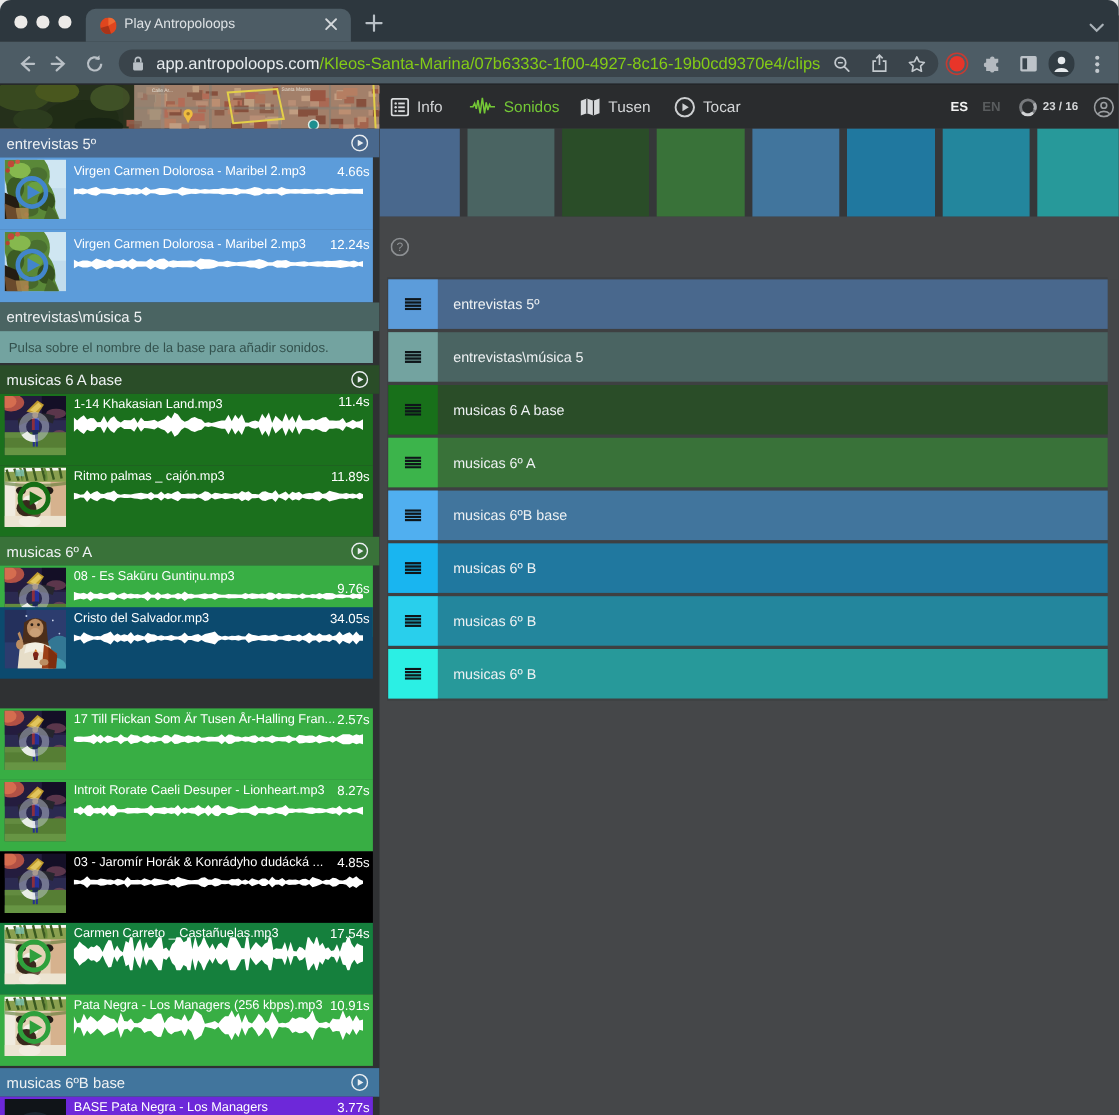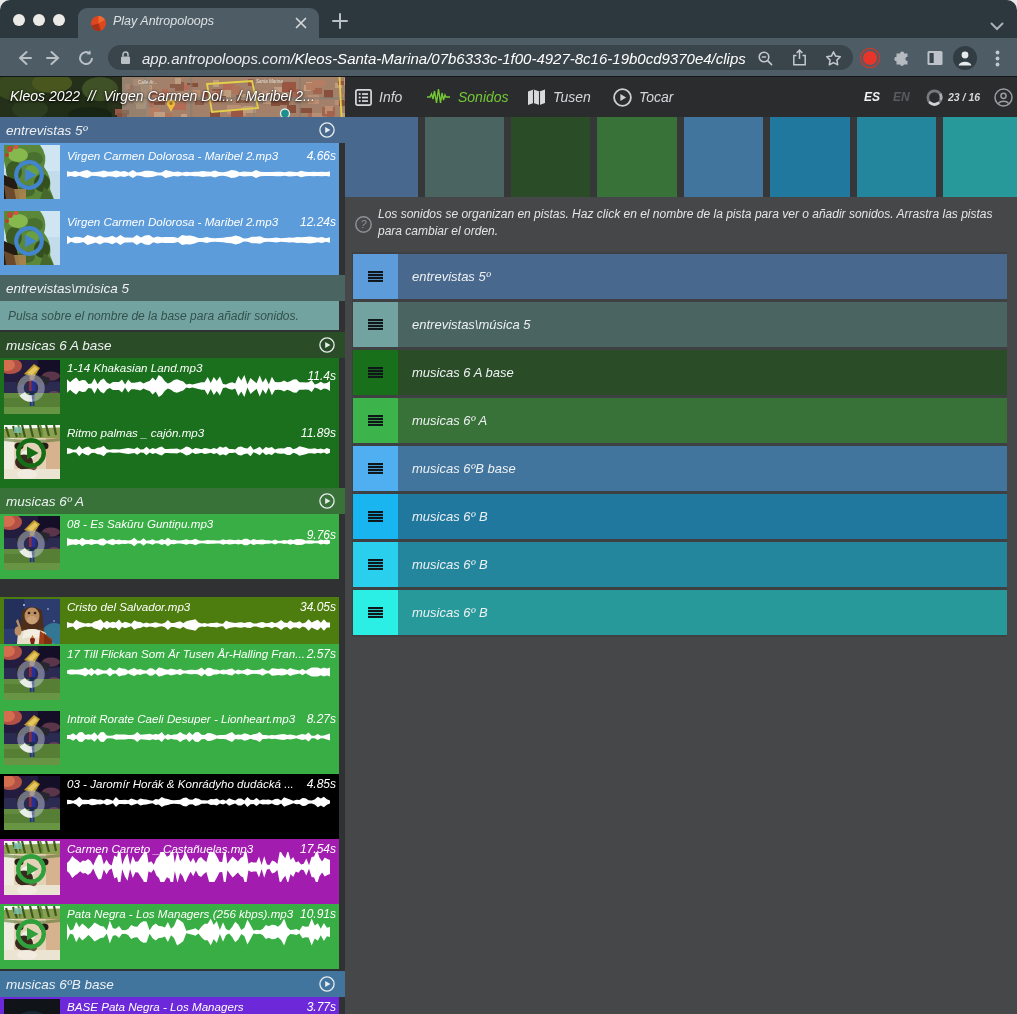--- a/index.html
+++ b/index.html
@@ -3,7 +3,7 @@
 * { margin:0; padding:0; box-sizing:border-box; }
 html,body { width:1017px; height:1014px; overflow:hidden; background:#454749;
   font-family:"Liberation Sans",sans-serif; }
-#page { position:relative; width:1017px; height:1014px;font-style:italic; }
+#page { position:relative; width:1017px; height:1014px; }
 .abs { position:absolute; }
 
 #tabstrip { position:absolute; left:0; top:0; width:1017px; height:38px; background:#2d373e;

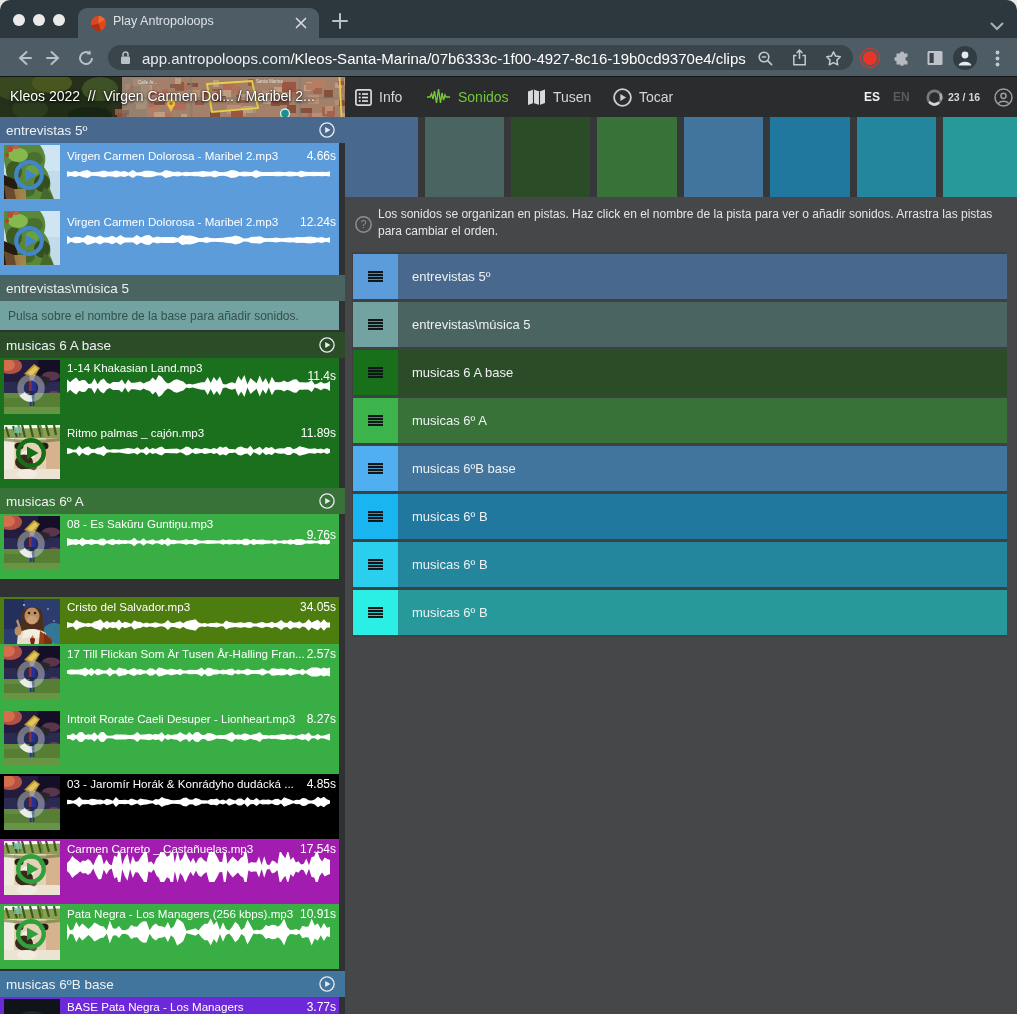--- a/index.html
+++ b/index.html
@@ -86,7 +86,7 @@
         <rect x="1" y="5.5" width="9" height="7.5" rx="1.2" fill="#b9c0c6"></rect>
         <path d="M3 5.5 V3.6 a2.5 2.5 0 0 1 5 0 V5.5" stroke="#b9c0c6" stroke-width="1.5" fill="none"></path>
       </svg></div>
-<div class="abs" style="left:142px;top:50px;font-size:15px;color:#e8ecef">app.antropoloops.com<span style="color:#ffffff">/Kleos-Santa-Marina/07b6333c-1f00-4927-8c16-19b0cd9370e4/clips</span></div>
+<div class="abs" style="left:142px;top:50px;font-size:15px;color:#e8ecef">app.antropoloops.com<span style="color:#84cc16">/Kleos-Santa-Marina/07b6333c-1f00-4927-8c16-19b0cd9370e4/clips</span></div>
 <div class="abs" style="left:757px;top:50px"><svg width="17" height="17" viewBox="0 0 17 17">
         <circle cx="7" cy="7" r="4.8" stroke="#c3c9ce" stroke-width="1.6" fill="none"></circle>
         <path d="M10.6 10.6 L14.6 14.6" stroke="#c3c9ce" stroke-width="1.6" stroke-linecap="round"></path>

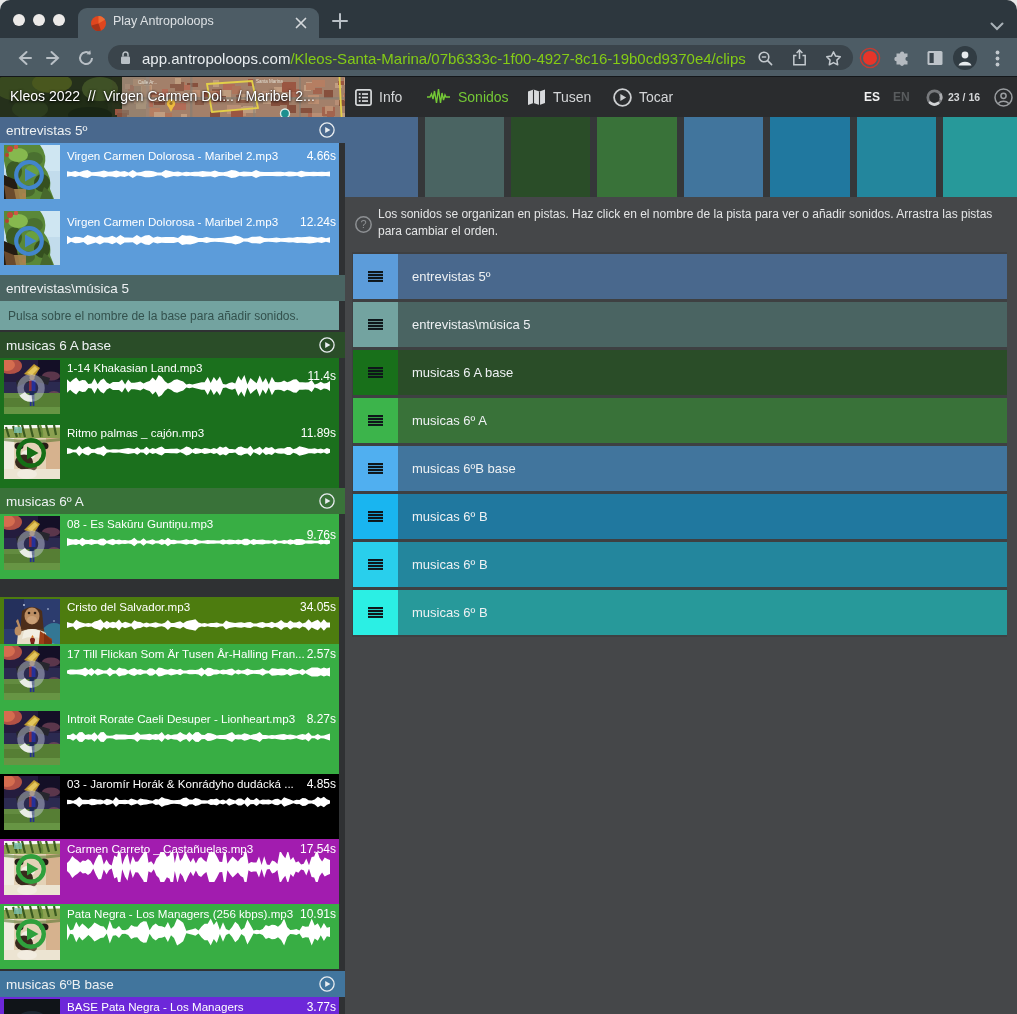--- a/index.html
+++ b/index.html
@@ -386,7 +386,6 @@
 <text x="256" y="6" font-family="Liberation Sans" font-size="4.5" fill="#eeeee4" opacity="0.85">Santa Marina</text>
 </svg>
       </div>
-<div id="crumb">Kleos 2022&nbsp; //&nbsp; Virgen Carmen Dol... / Maribel 2...</div>
 <div class="shead" style="top:40px;height:26px;background:#49688d">
         <span>entrevistas 5º</span>
         <svg class="hp" width="16" height="16" viewBox="0 0 16 16">

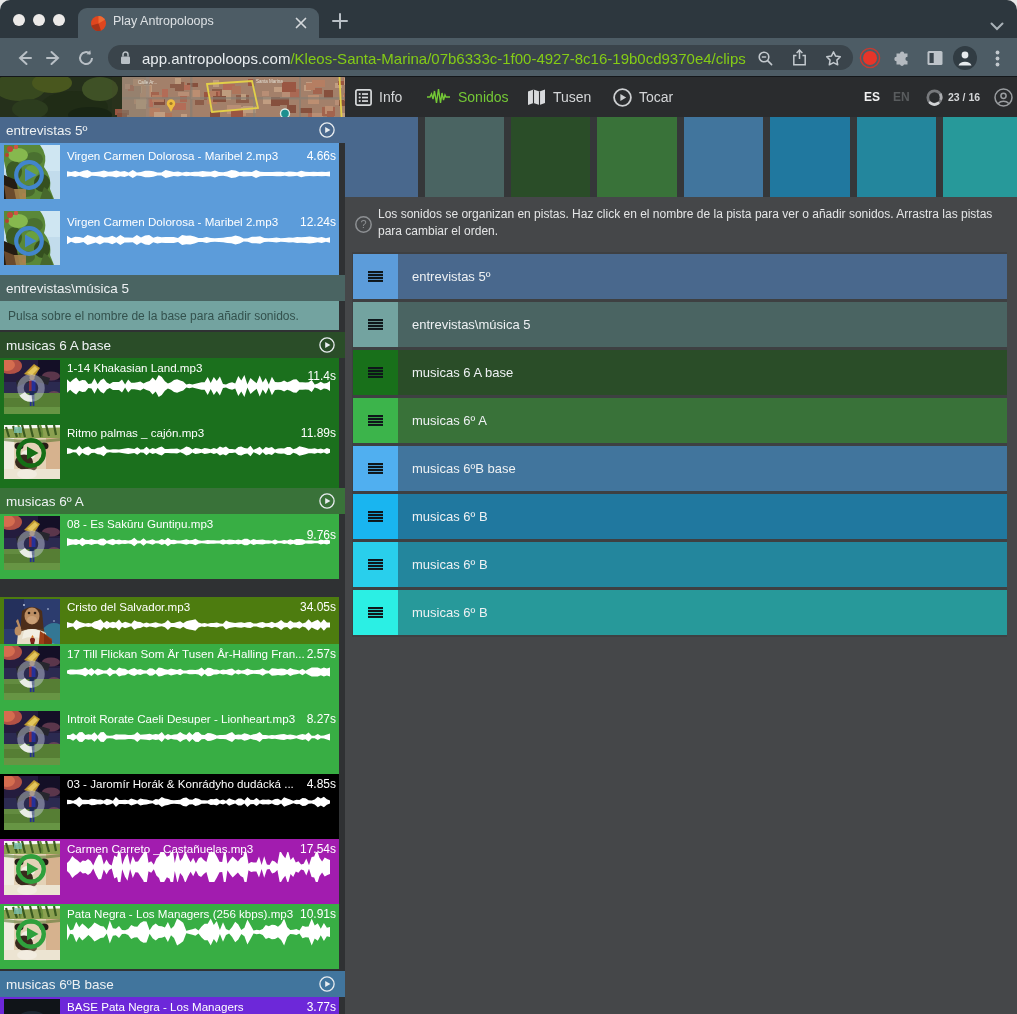--- a/index.html
+++ b/index.html
@@ -182,7 +182,6 @@
         <circle cx="8.5" cy="8.5" r="7.7" stroke="#8d9093" stroke-width="1.5" fill="none"></circle>
         <text x="8.5" y="12" text-anchor="middle" font-family="Liberation Sans" font-size="11" fill="#8d9093">?</text>
       </svg></div>
-<div id="infotext">Los sonidos se organizan en pistas. Haz click en el nombre de la pista para ver o añadir sonidos. Arrastra las pistas<br>para cambiar el orden.</div>
 <div class="trow" style="top:254px;background:#49688d">
       <div class="tsq" style="background:#5c9cda">
         <svg width="15" height="11" viewBox="0 0 15 11">

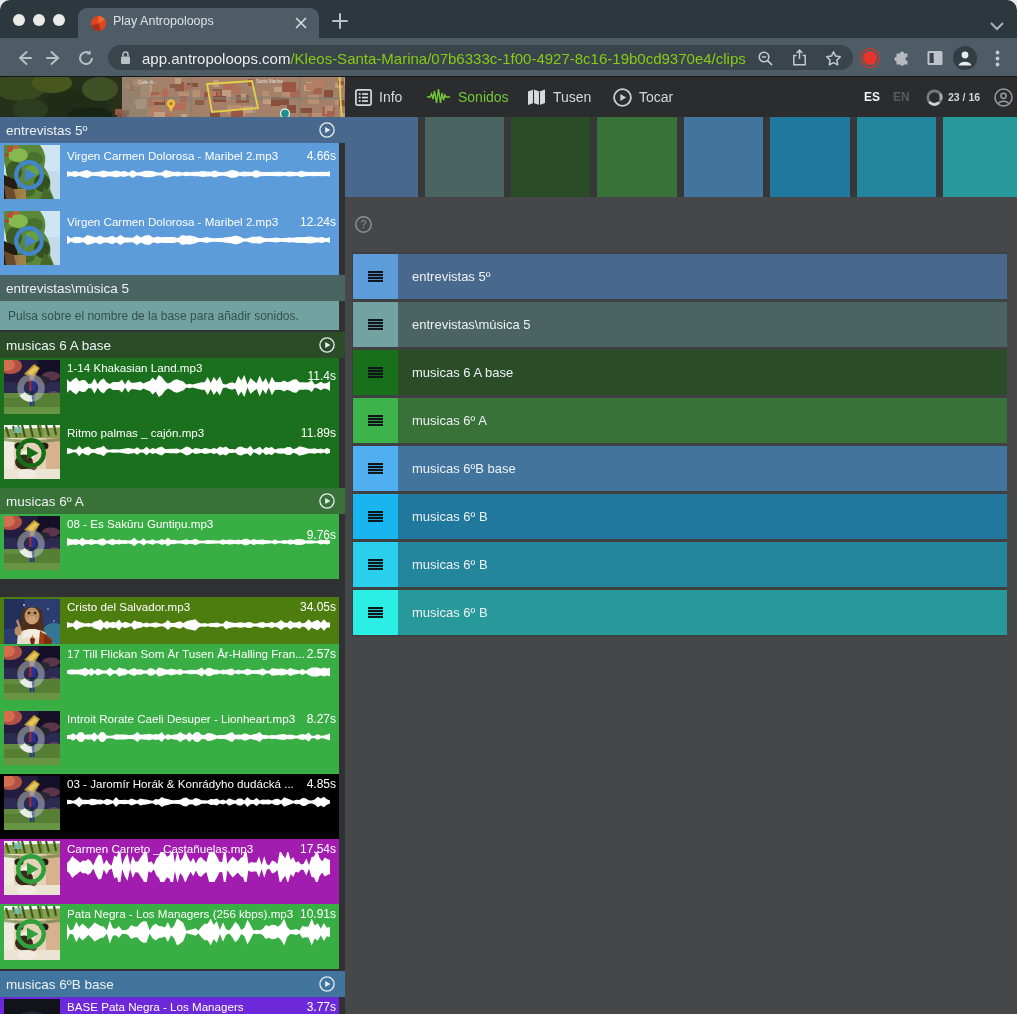--- a/index.html
+++ b/index.html
@@ -494,7 +494,7 @@
           </svg>
         </div>
 <div class="ct" style="top:3px">1-14 Khakasian Land.mp3</div>
-<div class="cd" style="top:11px">11.4s</div>
+<div class="cd" style="top:0">11.4s</div>
 <div class="cw" style="top:13px">
           <svg width="263" height="30" viewBox="0 -15 263 30" style="display:block">
             <polygon points="0.0,-6.7 3.1,-3.8 6.1,-6.4 9.2,-8.5 12.2,-4.7 15.3,-6.0 18.3,-5.8 21.4,-2.1 24.5,-2.4 27.5,-7.8 30.6,-1.7 33.6,-5.7 36.7,-7.6 39.8,-3.5 42.8,-1.9 45.9,-4.1 48.9,-3.9 52.0,-3.9 55.0,-6.4 58.1,-1.5 61.2,-6.5 64.2,-3.2 67.3,-3.3 70.3,-3.7 73.4,-4.5 76.5,-2.5 79.5,-3.9 82.6,-5.1 85.6,-8.4 88.7,-5.5 91.7,-11.0 94.8,-9.1 97.9,-4.7 100.9,-2.6 104.0,-3.8 107.0,-5.9 110.1,-6.8 113.2,-5.4 116.2,-4.6 119.3,-1.4 122.3,-2.2 125.4,-1.4 128.4,-2.2 131.5,-3.1 134.6,-3.8 137.6,-3.7 140.7,-9.0 143.7,-3.0 146.8,-8.9 149.8,-5.1 152.9,-9.5 156.0,-1.9 159.0,-1.6 162.1,-3.1 165.1,-3.8 168.2,-2.5 171.3,-9.9 174.3,-5.5 177.4,-11.0 180.4,-1.5 183.5,-8.0 186.5,-5.3 189.6,-2.7 192.7,-10.4 195.7,-3.4 198.8,-7.9 201.8,-1.6 204.9,-9.3 208.0,-4.0 211.0,-3.8 214.1,-3.9 217.1,-5.5 220.2,-3.8 223.2,-4.8 226.3,-6.5 229.4,-6.8 232.4,-3.7 235.5,-3.7 238.5,-3.4 241.6,-3.8 244.7,-5.9 247.7,-1.5 250.8,-2.6 253.8,-4.3 256.9,-2.5 259.9,-3.0 263.0,-4.9 263.0,4.9 259.9,3.0 256.9,2.5 253.8,4.3 250.8,2.6 247.7,1.5 244.7,5.9 241.6,3.8 238.5,3.4 235.5,3.7 232.4,3.7 229.4,6.8 226.3,6.5 223.2,4.8 220.2,3.8 217.1,5.5 214.1,3.9 211.0,3.8 208.0,4.0 204.9,9.3 201.8,1.6 198.8,7.9 195.7,3.4 192.7,10.4 189.6,2.7 186.5,5.3 183.5,8.0 180.4,1.5 177.4,11.0 174.3,5.5 171.3,9.9 168.2,2.5 165.1,3.8 162.1,3.1 159.0,1.6 156.0,1.9 152.9,9.5 149.8,5.1 146.8,8.9 143.7,3.0 140.7,9.0 137.6,3.7 134.6,3.8 131.5,3.1 128.4,2.2 125.4,1.4 122.3,2.2 119.3,1.4 116.2,4.6 113.2,5.4 110.1,6.8 107.0,5.9 104.0,3.8 100.9,2.6 97.9,4.7 94.8,9.1 91.7,11.0 88.7,5.5 85.6,8.4 82.6,5.1 79.5,3.9 76.5,2.5 73.4,4.5 70.3,3.7 67.3,3.3 64.2,3.2 61.2,6.5 58.1,1.5 55.0,6.4 52.0,3.9 48.9,3.9 45.9,4.1 42.8,1.9 39.8,3.5 36.7,7.6 33.6,5.7 30.6,1.7 27.5,7.8 24.5,2.4 21.4,2.1 18.3,5.8 15.3,6.0 12.2,4.7 9.2,8.5 6.1,6.4 3.1,3.8 0.0,6.7" fill="#fff"></polygon>

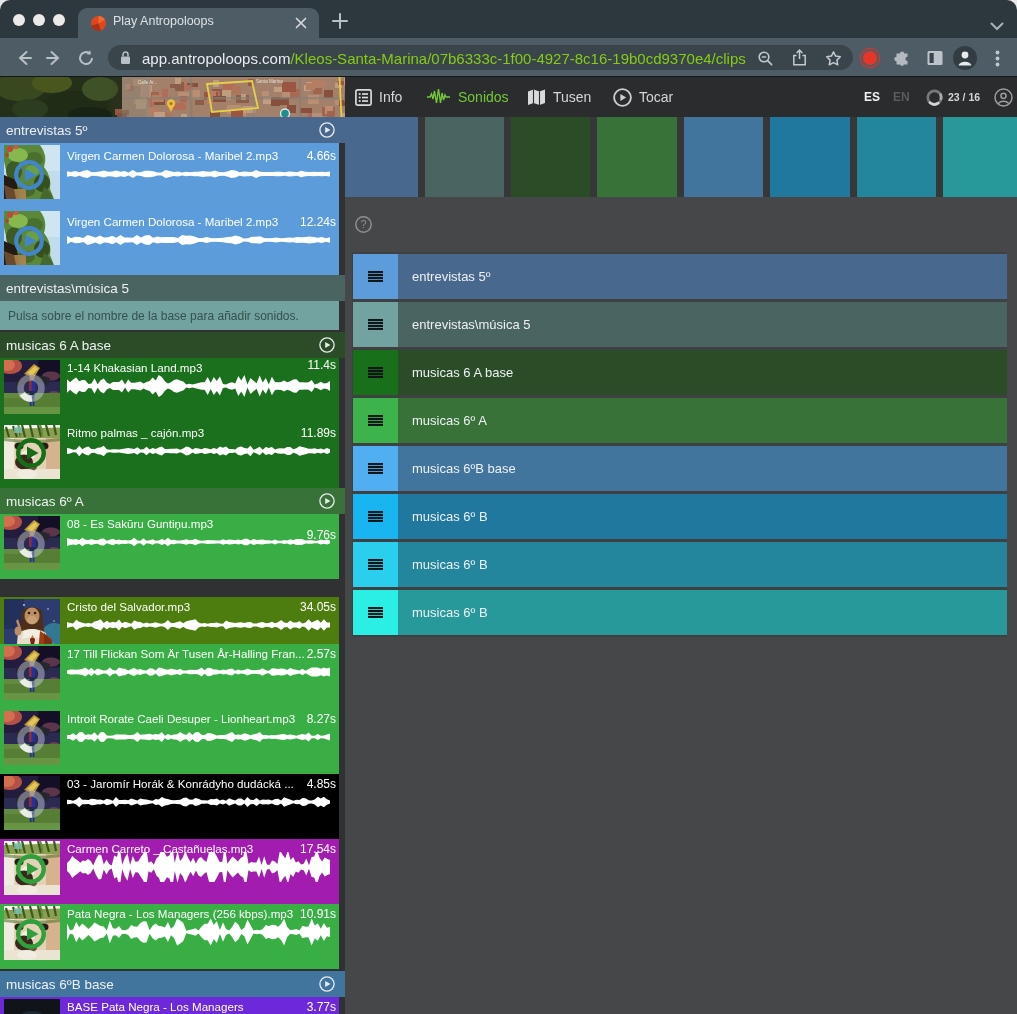--- a/index.html
+++ b/index.html
@@ -573,7 +573,7 @@
           </svg>
         </div>
 </div>
-<div class="clip" style="top:520px;height:65px;background:#4d7c0f;width:339px">
+<div class="clip" style="top:475px;height:65px;background:#0c4a6e;width:339px">
 <div class="th">
           <svg width="56" height="54" viewBox="0 0 56 54" style="display:block">
 <rect width="56" height="54" fill="#2c3c6e"></rect>

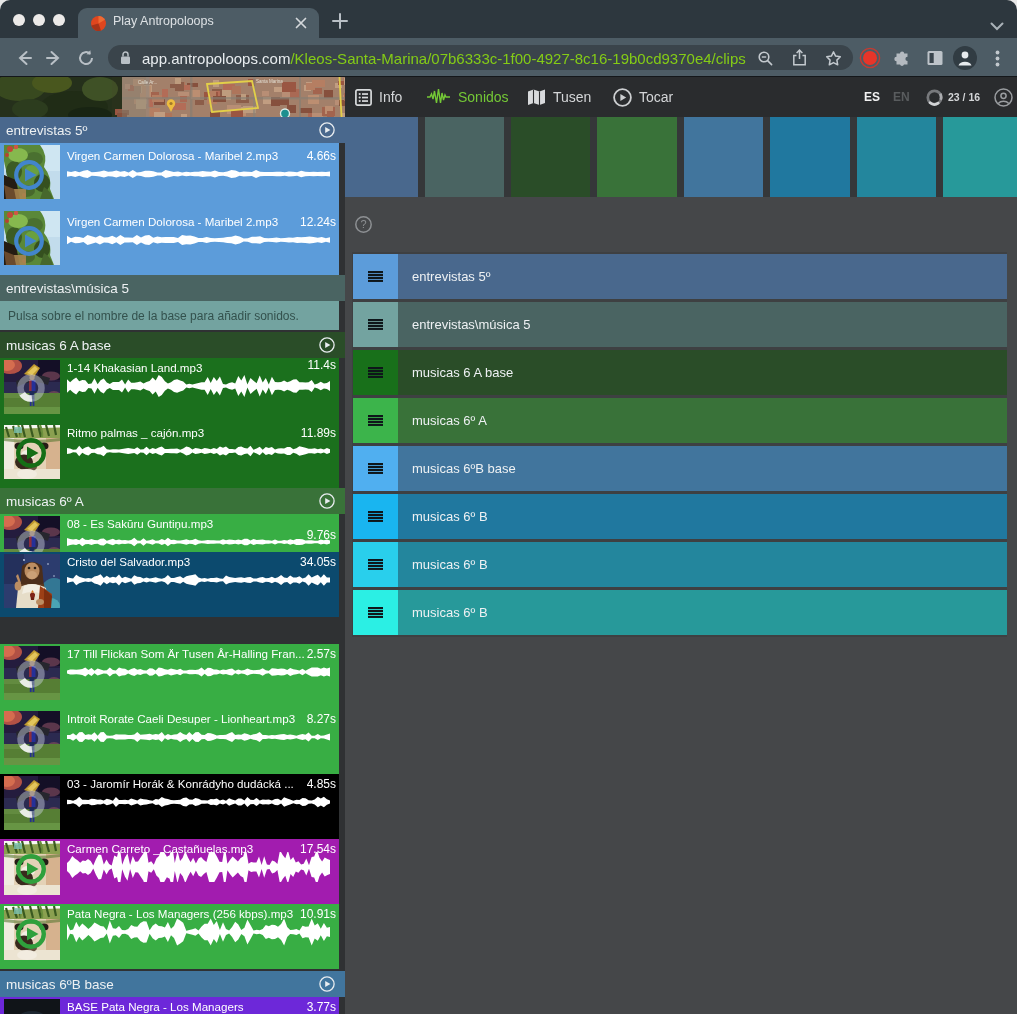--- a/index.html
+++ b/index.html
@@ -712,7 +712,7 @@
           </svg>
         </div>
 </div>
-<div class="clip" style="top:762px;height:65px;background:#a21caf;width:339px">
+<div class="clip" style="top:762px;height:65px;background:#15803d;width:339px">
 <div class="th">
           <svg width="56" height="54" viewBox="0 0 56 54" style="display:block">
 <rect width="56" height="54" fill="#e4d2b6"></rect>

